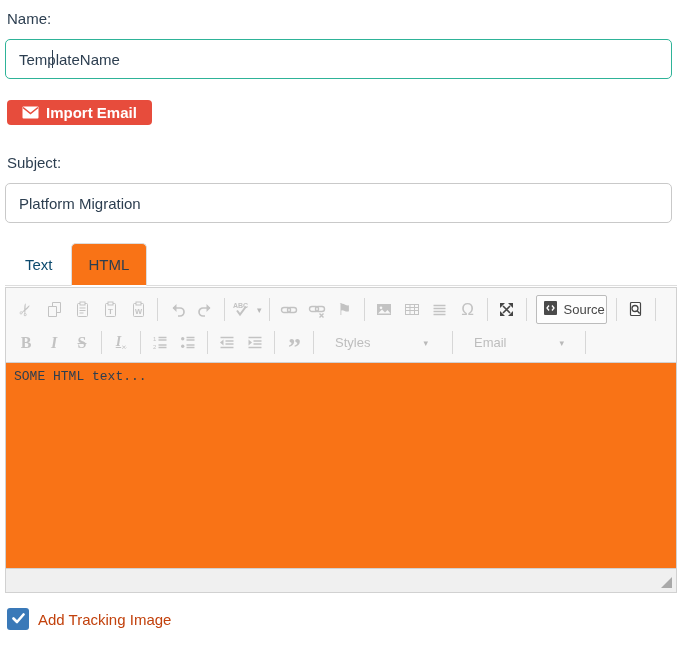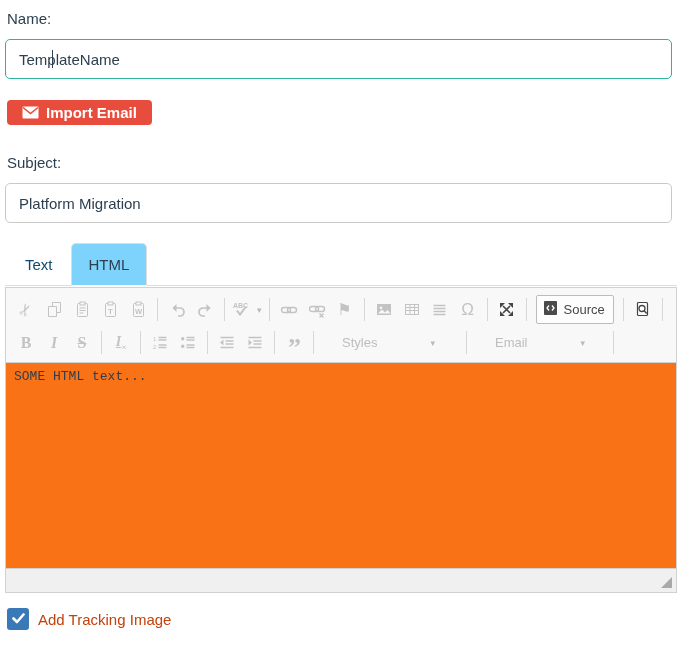--- a/index.html
+++ b/index.html
@@ -26,7 +26,7 @@
   .tabs { display: flex; align-items: flex-end; border-bottom: 1px solid #ddd; padding-left: 2px; margin-top: 19px; }
   .tab { font-size: 15px; padding: 12px 17px; cursor: pointer; position: relative; top: 1px; }
   .tab.inactive { color: #0c4a6e; border: 1px solid transparent; }
-  .tab.active { color: #2c3e50; background: #7dd3fc; border: 1px solid #ddd; border-bottom-color: #fff; border-radius: 5px 5px 0 0; text-align: right; }
+  .tab.active { color: #2c3e50; background: #f97316; border: 1px solid #ddd; border-bottom-color: #fff; border-radius: 5px 5px 0 0; text-align: right; }
 
   
   .editor { border: 1px solid #d1d1d1; margin-top: 1px; background: #fff; }

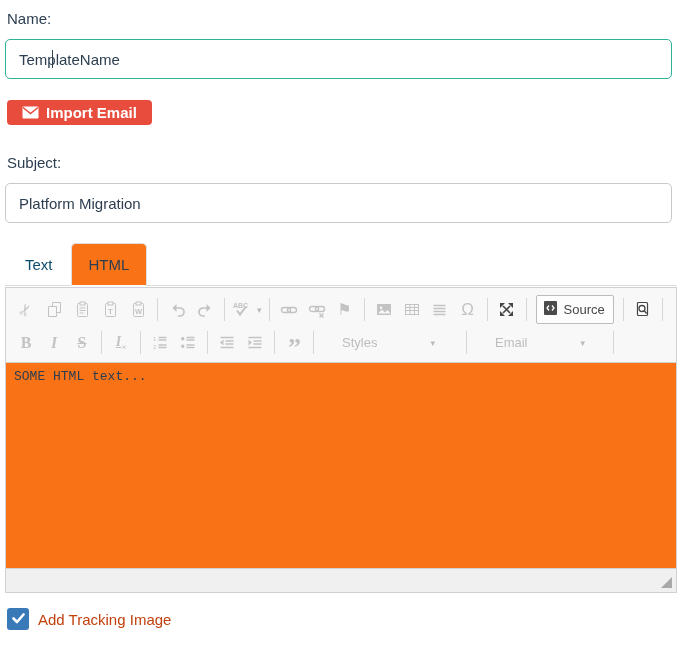--- a/index.html
+++ b/index.html
@@ -49,7 +49,7 @@
   .spell-wrap { display: inline-flex; align-items: center; }
 
   .src-btn { display: inline-flex; align-items: center; gap: 6px; border: 1px solid #bcbcbc; background: #fdfdfd;
-    border-radius: 2px; padding: 4px 8px 4px 6px; margin: 0 4px; font-size: 13px; color: #474747; cursor: pointer; }
+    border-radius: 2px; padding: 4px 1px 4px 6px; margin: 0 4px; font-size: 13px; color: #474747; cursor: pointer; }
 
   .dd { display: inline-flex; align-items: center; justify-content: flex-start; width: 104px; padding: 3px 4px;
     font-size: 13px; color: #bdbdbd; cursor: default; margin: 0 19px; gap: 48px; }

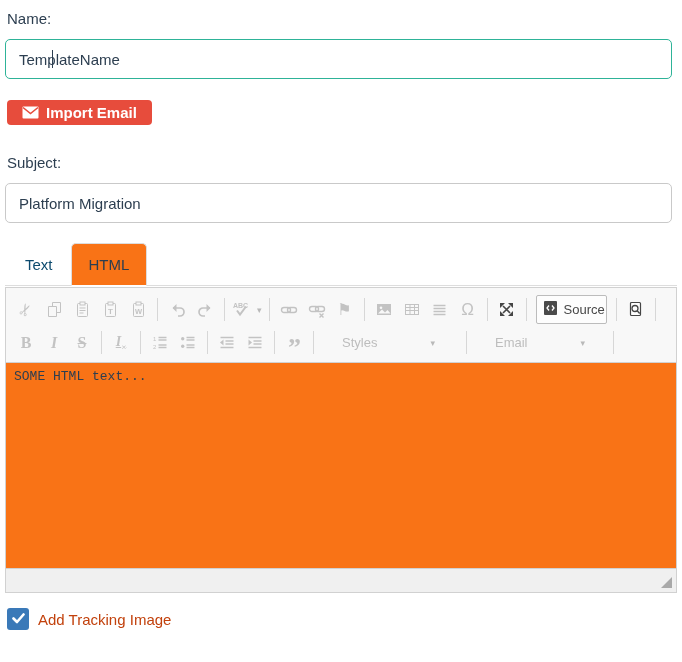--- a/index.html
+++ b/index.html
@@ -52,7 +52,7 @@
     border-radius: 2px; padding: 4px 1px 4px 6px; margin: 0 4px; font-size: 13px; color: #474747; cursor: pointer; }
 
   .dd { display: inline-flex; align-items: center; justify-content: flex-start; width: 104px; padding: 3px 4px;
-    font-size: 13px; color: #bdbdbd; cursor: default; margin: 0 19px; gap: 48px; }
+    font-size: 13px; color: #bdbdbd; cursor: default; margin: 0 12px; gap: 48px; }
 
   .source-area { display: block; width: 100%; height: 205px; border: none; resize: none; outline: none;
     padding: 6px 8px; font-family: Liberation Mono, monospace; font-size: 13px; color: #2c3e50;

